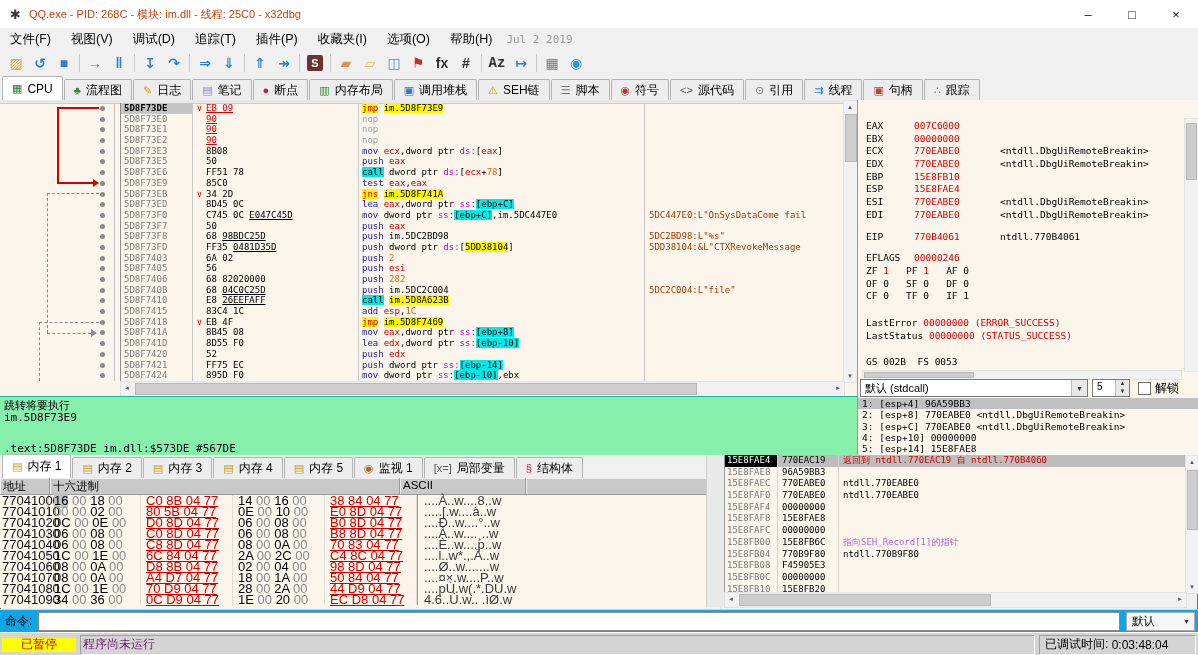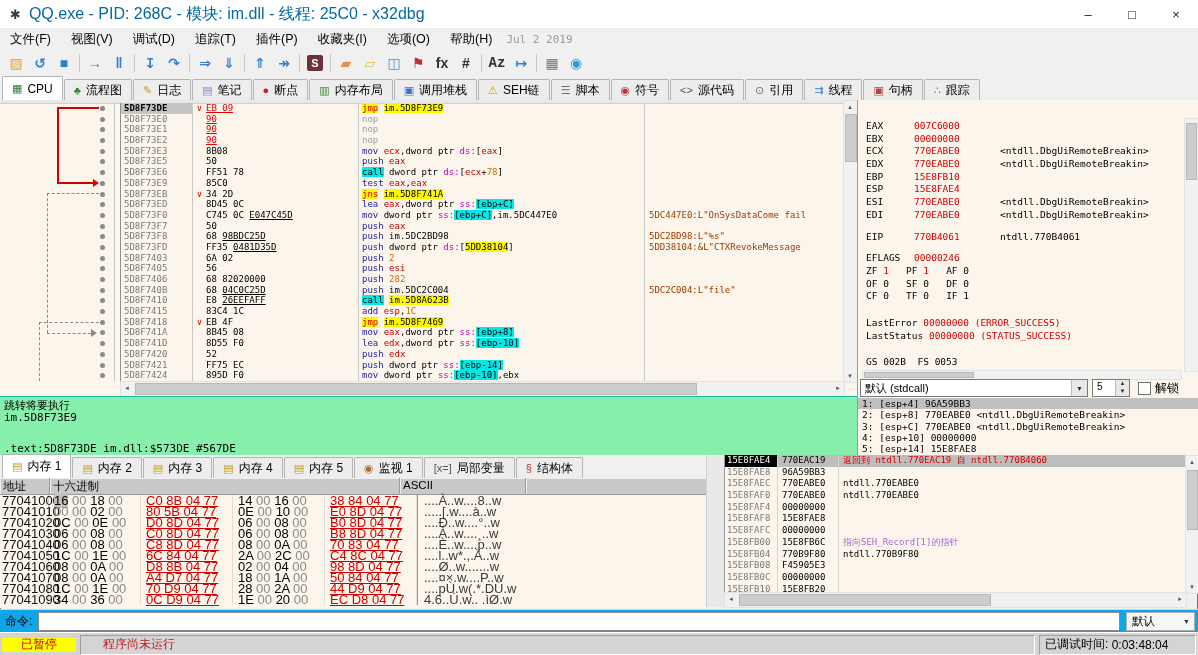--- a/index.html
+++ b/index.html
@@ -8,7 +8,7 @@
   
   #titlebar{position:absolute;top:0;left:0;right:0;height:28px;background:#fff;display:flex;align-items:center;border-bottom:1px solid #e6e6e6}
   #app-icon{margin:0 8px 0 10px;color:#3a3a3a;font-size:13px}
-  #title-text{font-size:16px;color:#0369a1}
+  #title-text{font-size:11px;color:#c2410c}
   #win-btns{margin-left:auto;display:flex}
   .win-btn{width:44px;height:27px;display:flex;align-items:center;justify-content:center;font-size:13px;color:#222}
   

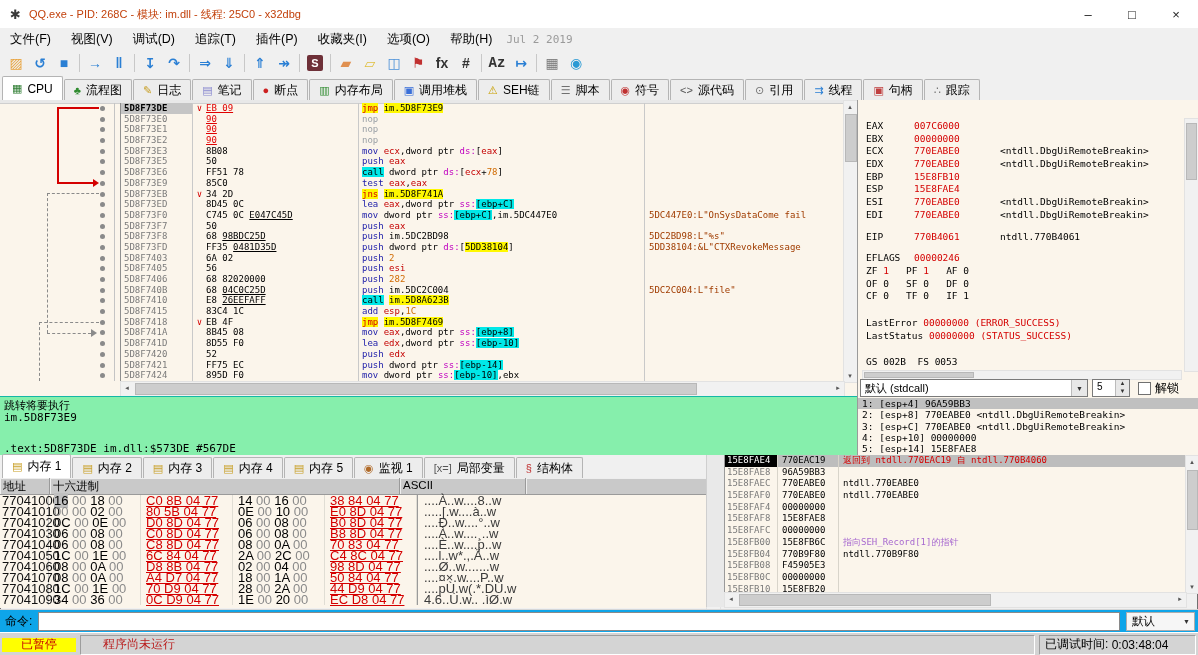--- a/index.html
+++ b/index.html
@@ -124,7 +124,7 @@
   #cmd-profile .arrow{position:absolute;right:4px;font-size:7px;color:#333}
   #statusbar{position:absolute;top:632px;left:0;right:0;height:23px;background:#d4d4d4;border-top:1px solid #fff;display:flex;align-items:center;font-size:12px}
   #st-state{margin-left:2px;width:74px;height:14px;background:#ffff00;color:#c80000;display:flex;align-items:center;justify-content:center}
-  #st-msg{flex:1;height:18px;margin:12px 4px;border:1px solid #9d9d9d;border-bottom-color:#fff;border-right-color:#fff;display:flex;align-items:center;padding-left:22px;color:#b91c1c}
+  #st-msg{flex:1;height:18px;margin:12px 4px;border:1px solid #9d9d9d;border-bottom-color:#fff;border-right-color:#fff;display:flex;align-items:center;padding-left:2px;color:#701a75}
   #st-time{width:150px;height:18px;margin-right:2px;border:1px solid #9d9d9d;border-bottom-color:#fff;border-right-color:#fff;display:flex;align-items:center;padding-left:5px;color:#000;white-space:nowrap}
 </style>
 </head>

